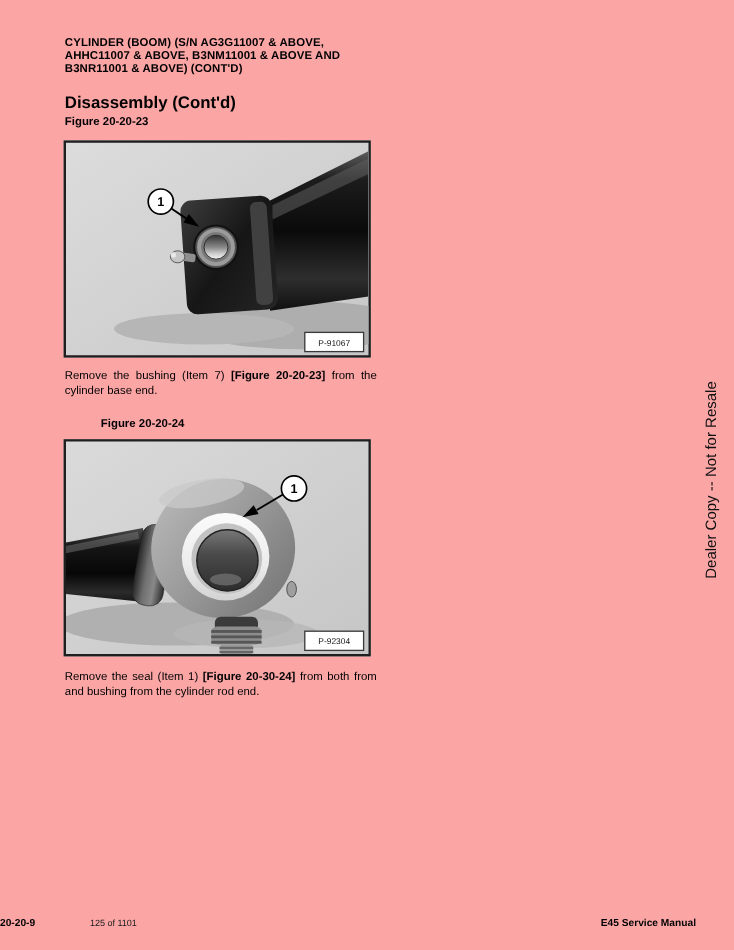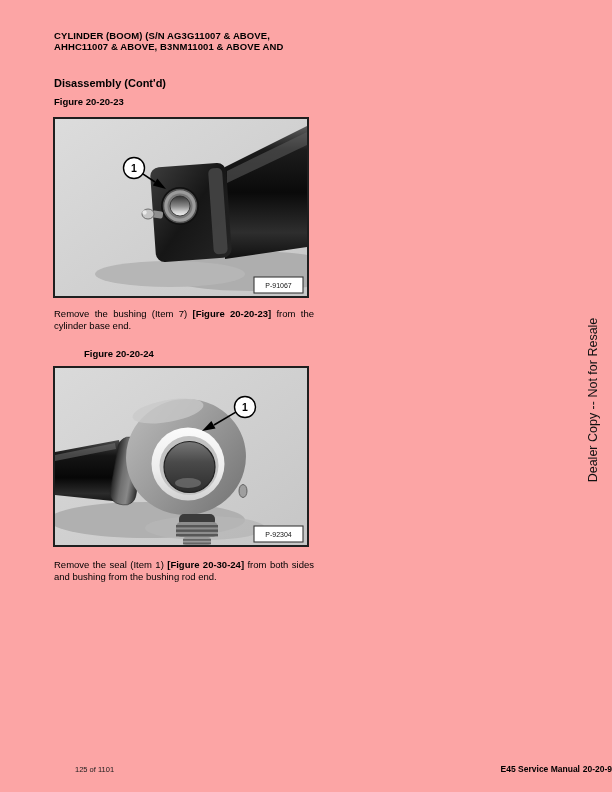--- a/index.html
+++ b/index.html
@@ -110,6 +110,7 @@
   <header class="doc-title">
     <div>CYLINDER (BOOM) (S/N AG3G11007 &amp; ABOVE,</div>
     <div>AHHC11007 &amp; ABOVE, B3NM11001 &amp; ABOVE AND</div>
+    <div>B3NR11001 &amp; ABOVE) (CONT'D)</div>
   </header>
 
   <div class="section-heading">Disassembly (Cont'd)</div>

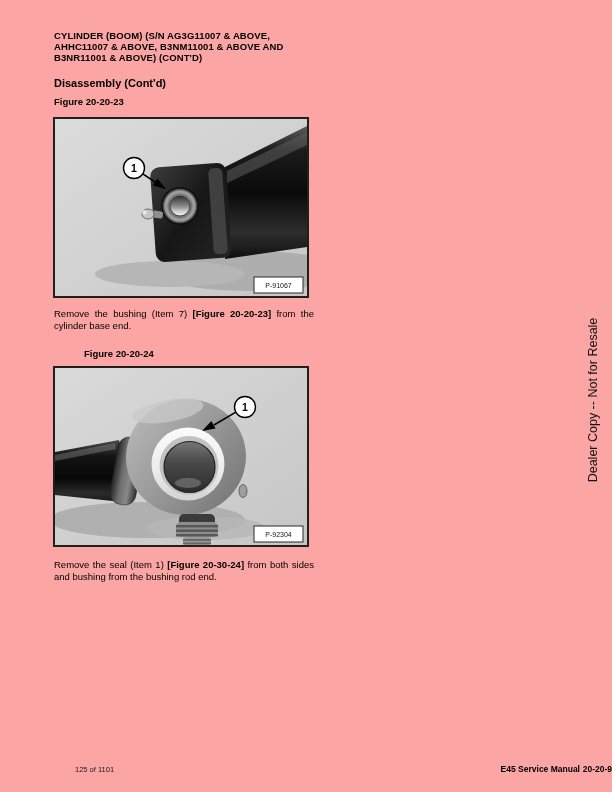--- a/index.html
+++ b/index.html
@@ -25,7 +25,7 @@
     position: absolute;
     left: 54px;
     top: 77px;
-    font-size: 11px;
+    font-size: 14px;
     font-weight: bold;
   }
   .figure-label {

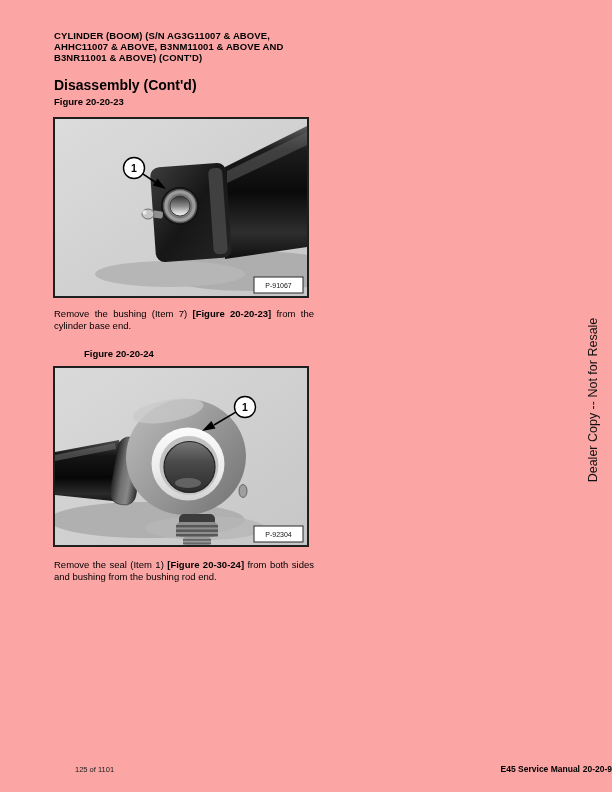--- a/index.html
+++ b/index.html
@@ -264,7 +264,7 @@
     </svg>
   </div>
 
-  <p class="body-text bt2"><span>Remove the seal (Item 1) </span><b>[Figure 20-30-24]</b><span> from both sides and bushing from the bushing rod end.</span></p>
+  <p class="body-text bt2"><span>Remove the seal (Item 1) </span><b>[Figure 20-30-24]</b><span> from both from and bushing from the cylinder rod end.</span></p>
 
   <div class="watermark">Dealer Copy -- Not for Resale</div>
 

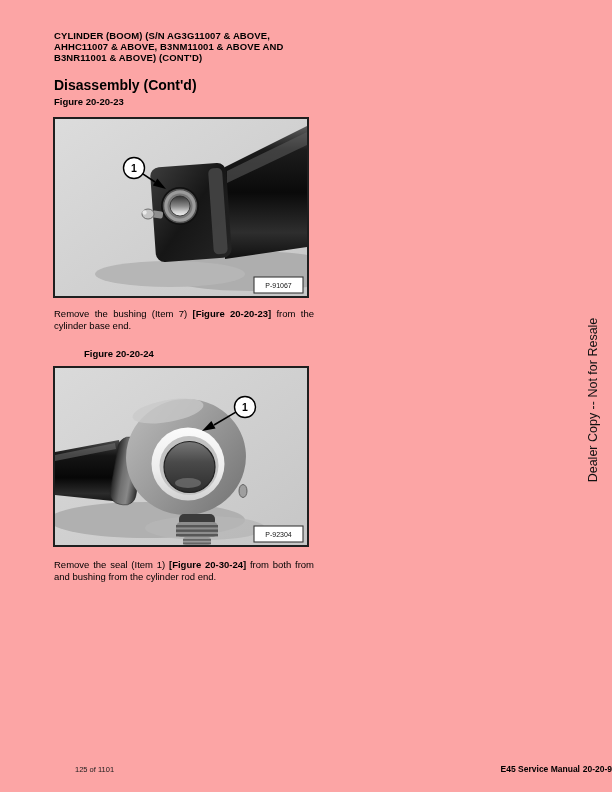--- a/index.html
+++ b/index.html
@@ -84,7 +84,7 @@
     left: 0;
     right: 0;
     top: 764px;
-    text-align: right;
+    text-align: left;
     font-size: 8.5px;
     font-weight: bold;
   }

